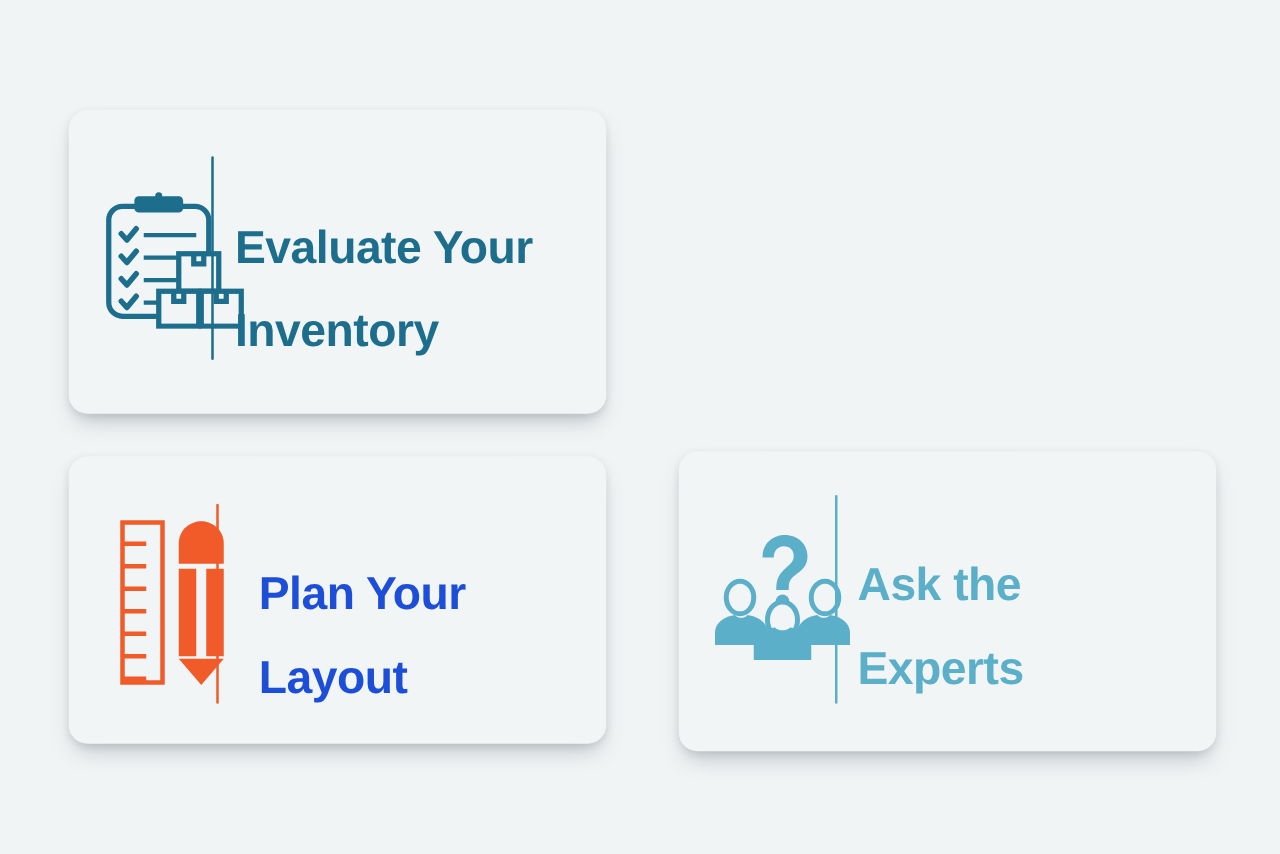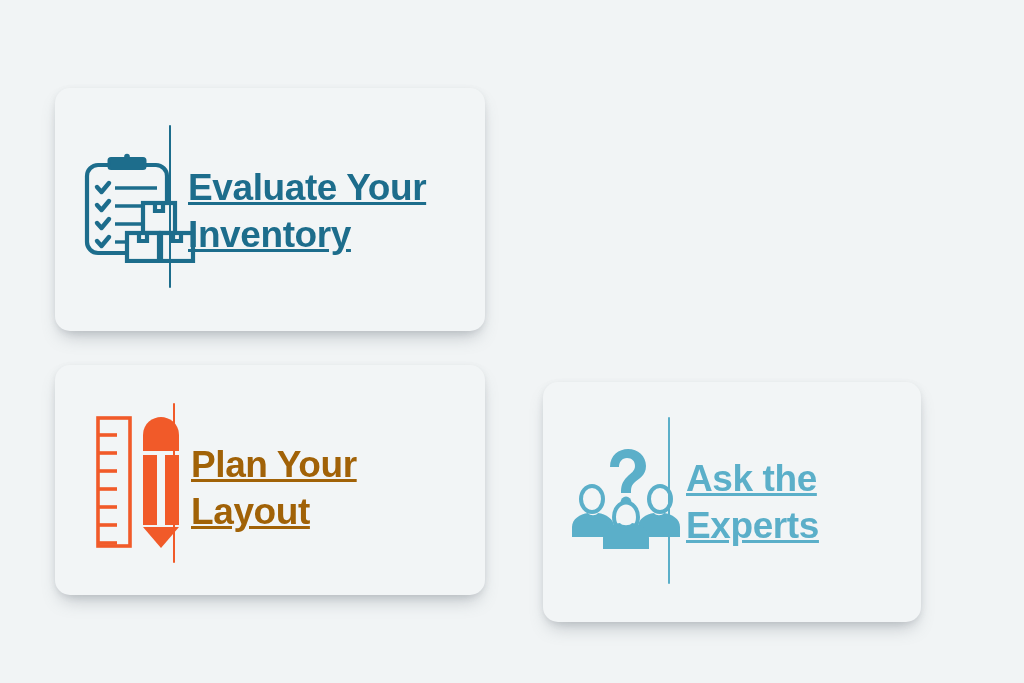--- a/index.html
+++ b/index.html
@@ -61,11 +61,10 @@
     position: absolute;
     font-weight: 700;
     font-size: 37px;
-    line-height: 47px;
+    line-height: 67px;
     letter-spacing: -0.4px;
     white-space: pre-line;
     margin: 0;
-    text-decoration: underline;
   }
   .card-1 .card-title { left: 133px; top: 76px;  color: #1d6d8c; }
   .card-2 .card-title { left: 142px; top: 78px;  color: #b8122f; }

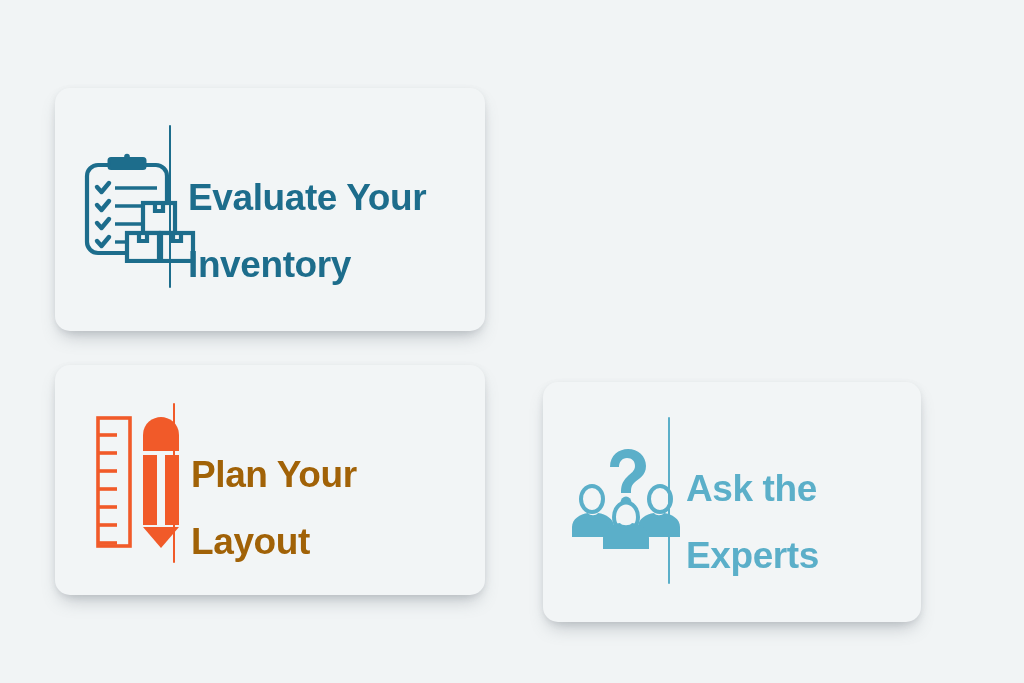--- a/index.html
+++ b/index.html
@@ -68,7 +68,7 @@
   }
   .card-1 .card-title { left: 133px; top: 76px;  color: #1d6d8c; }
   .card-2 .card-title { left: 142px; top: 78px;  color: #b8122f; }
-  .card-3 .card-title { left: 136px; top: 76px;  color: #a16207; }
+  .card-3 .card-title { left: 152px; top: 76px;  color: #1d4ed8; }
   .card-4 .card-title { left: 143px; top: 73px;  color: #5bafc9; }
 
   svg { display: block; }

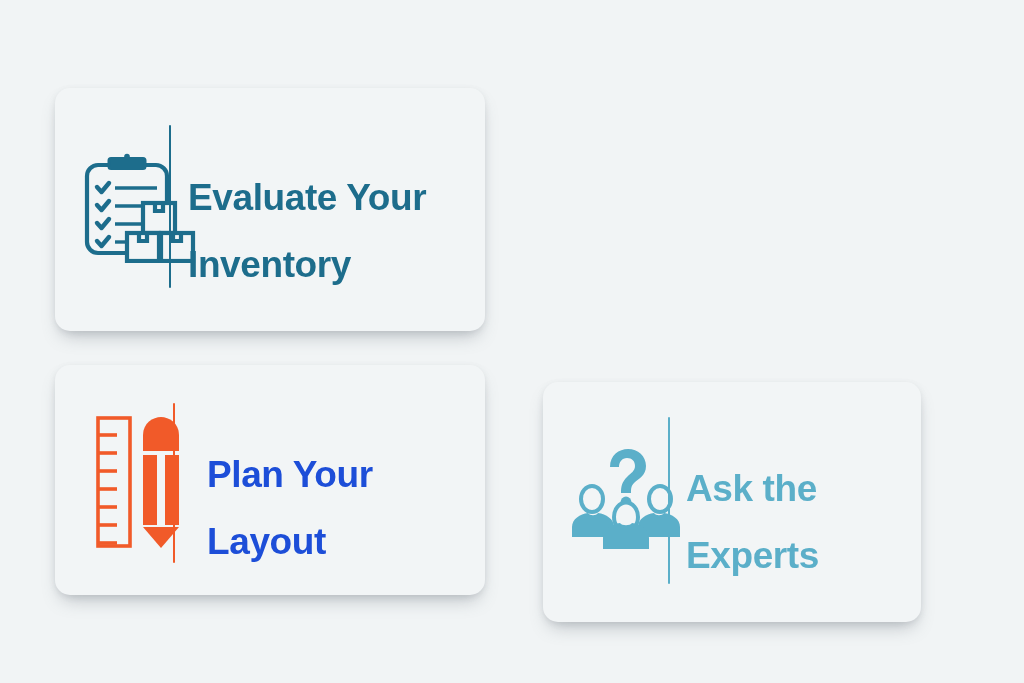--- a/index.html
+++ b/index.html
@@ -34,7 +34,7 @@
   .card-1 { left: 55px;  top: 88px;  width: 430px; height: 243px; }
   .card-2 { left: 543px; top: 85px;  width: 430px; height: 243px; }
   .card-3 { left: 55px;  top: 365px; width: 430px; height: 230px; }
-  .card-4 { left: 543px; top: 382px; width: 378px; height: 240px; }
+  .card-4 { left: 543px; top: 361px; width: 430px; height: 240px; }
 
   .icon-slot {
     position: absolute;

